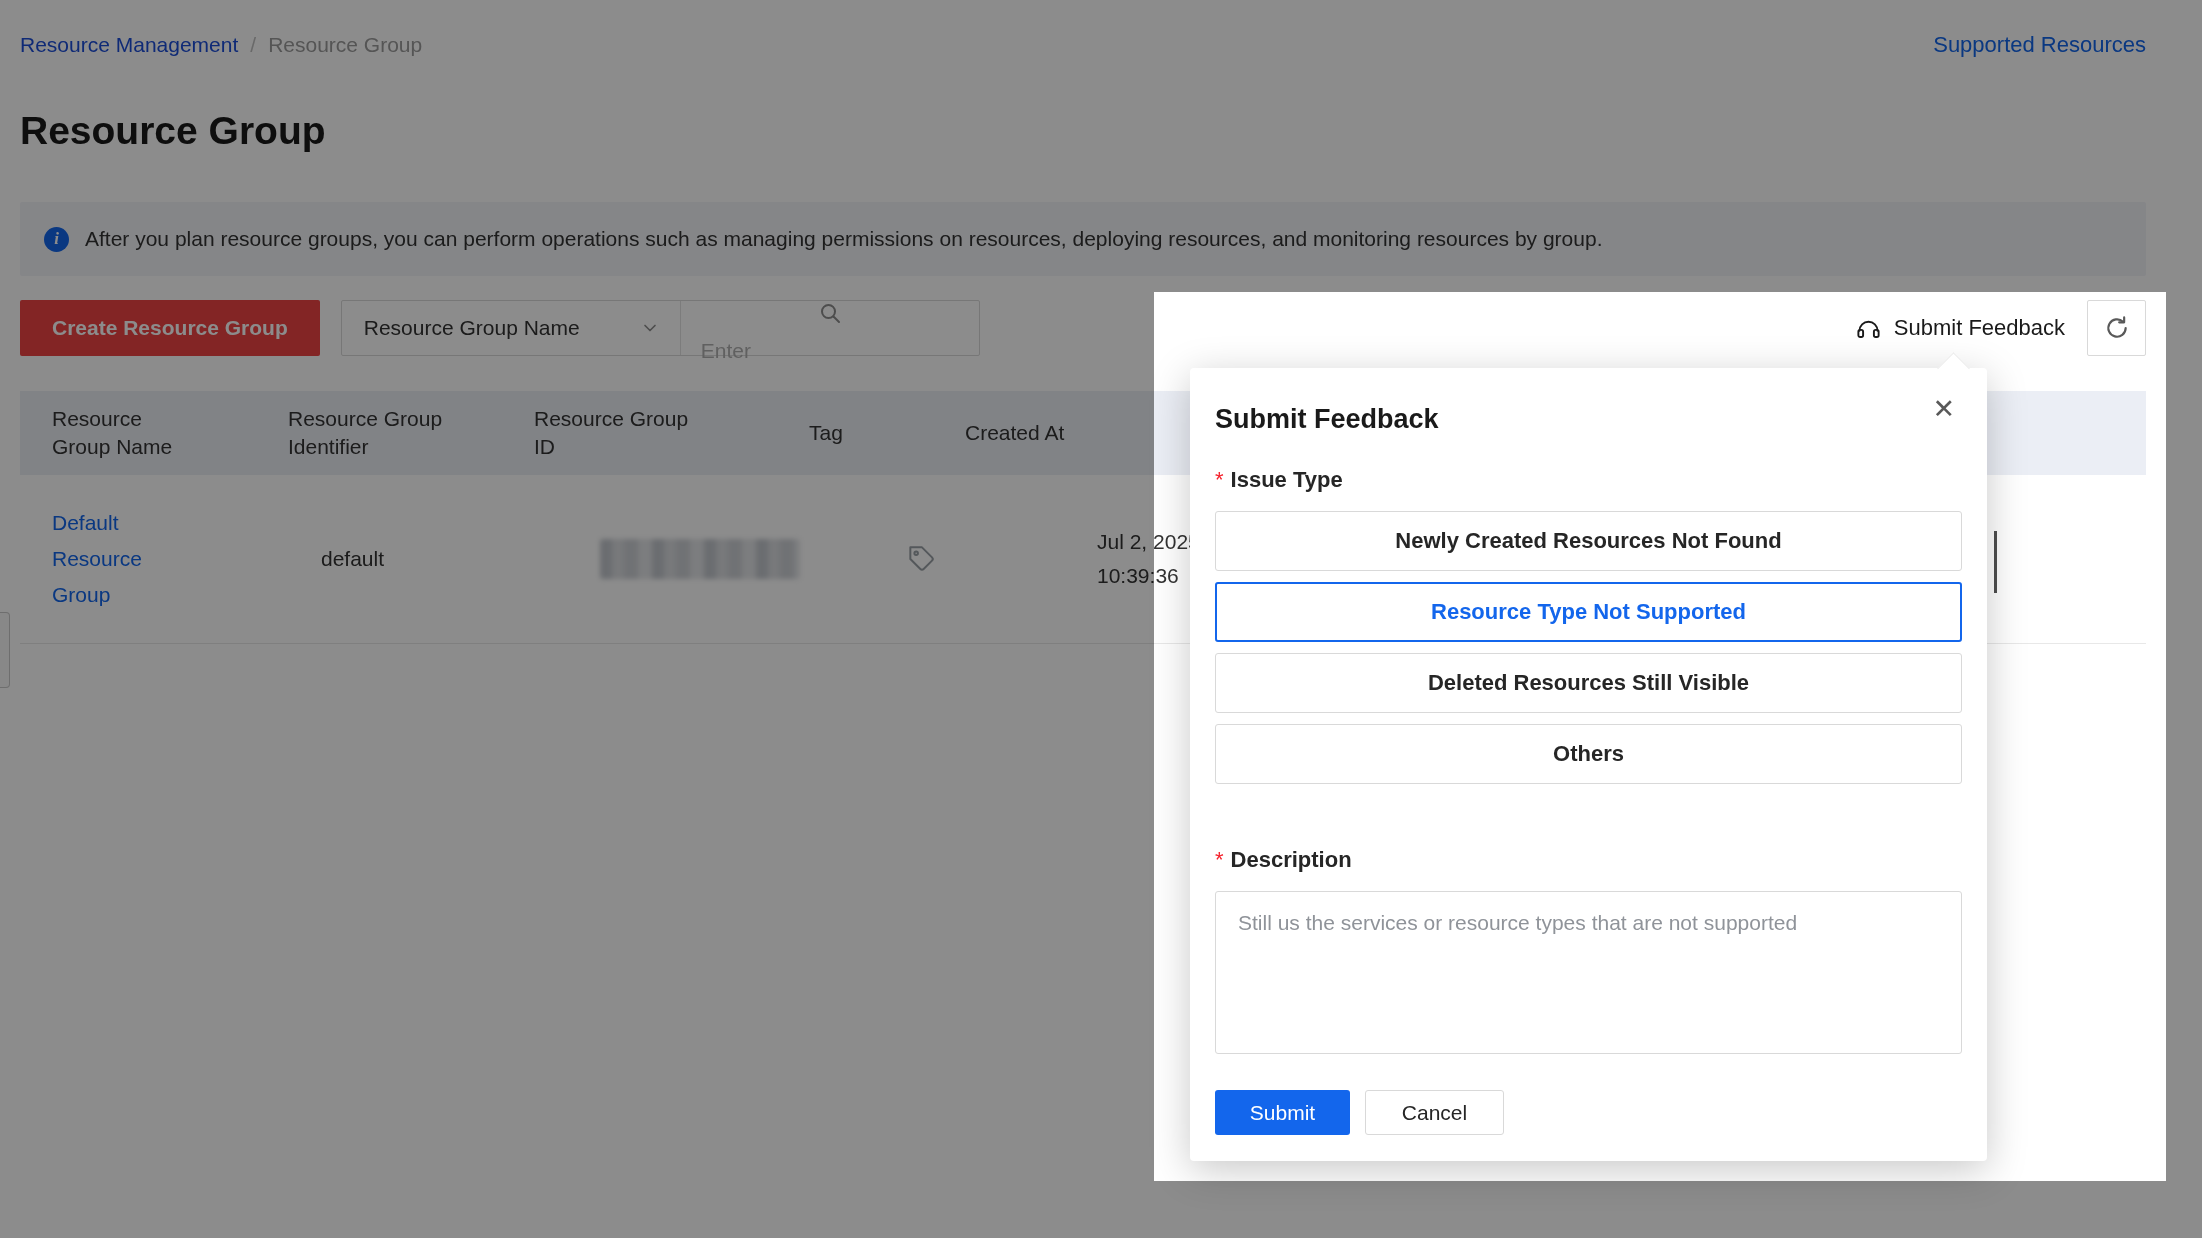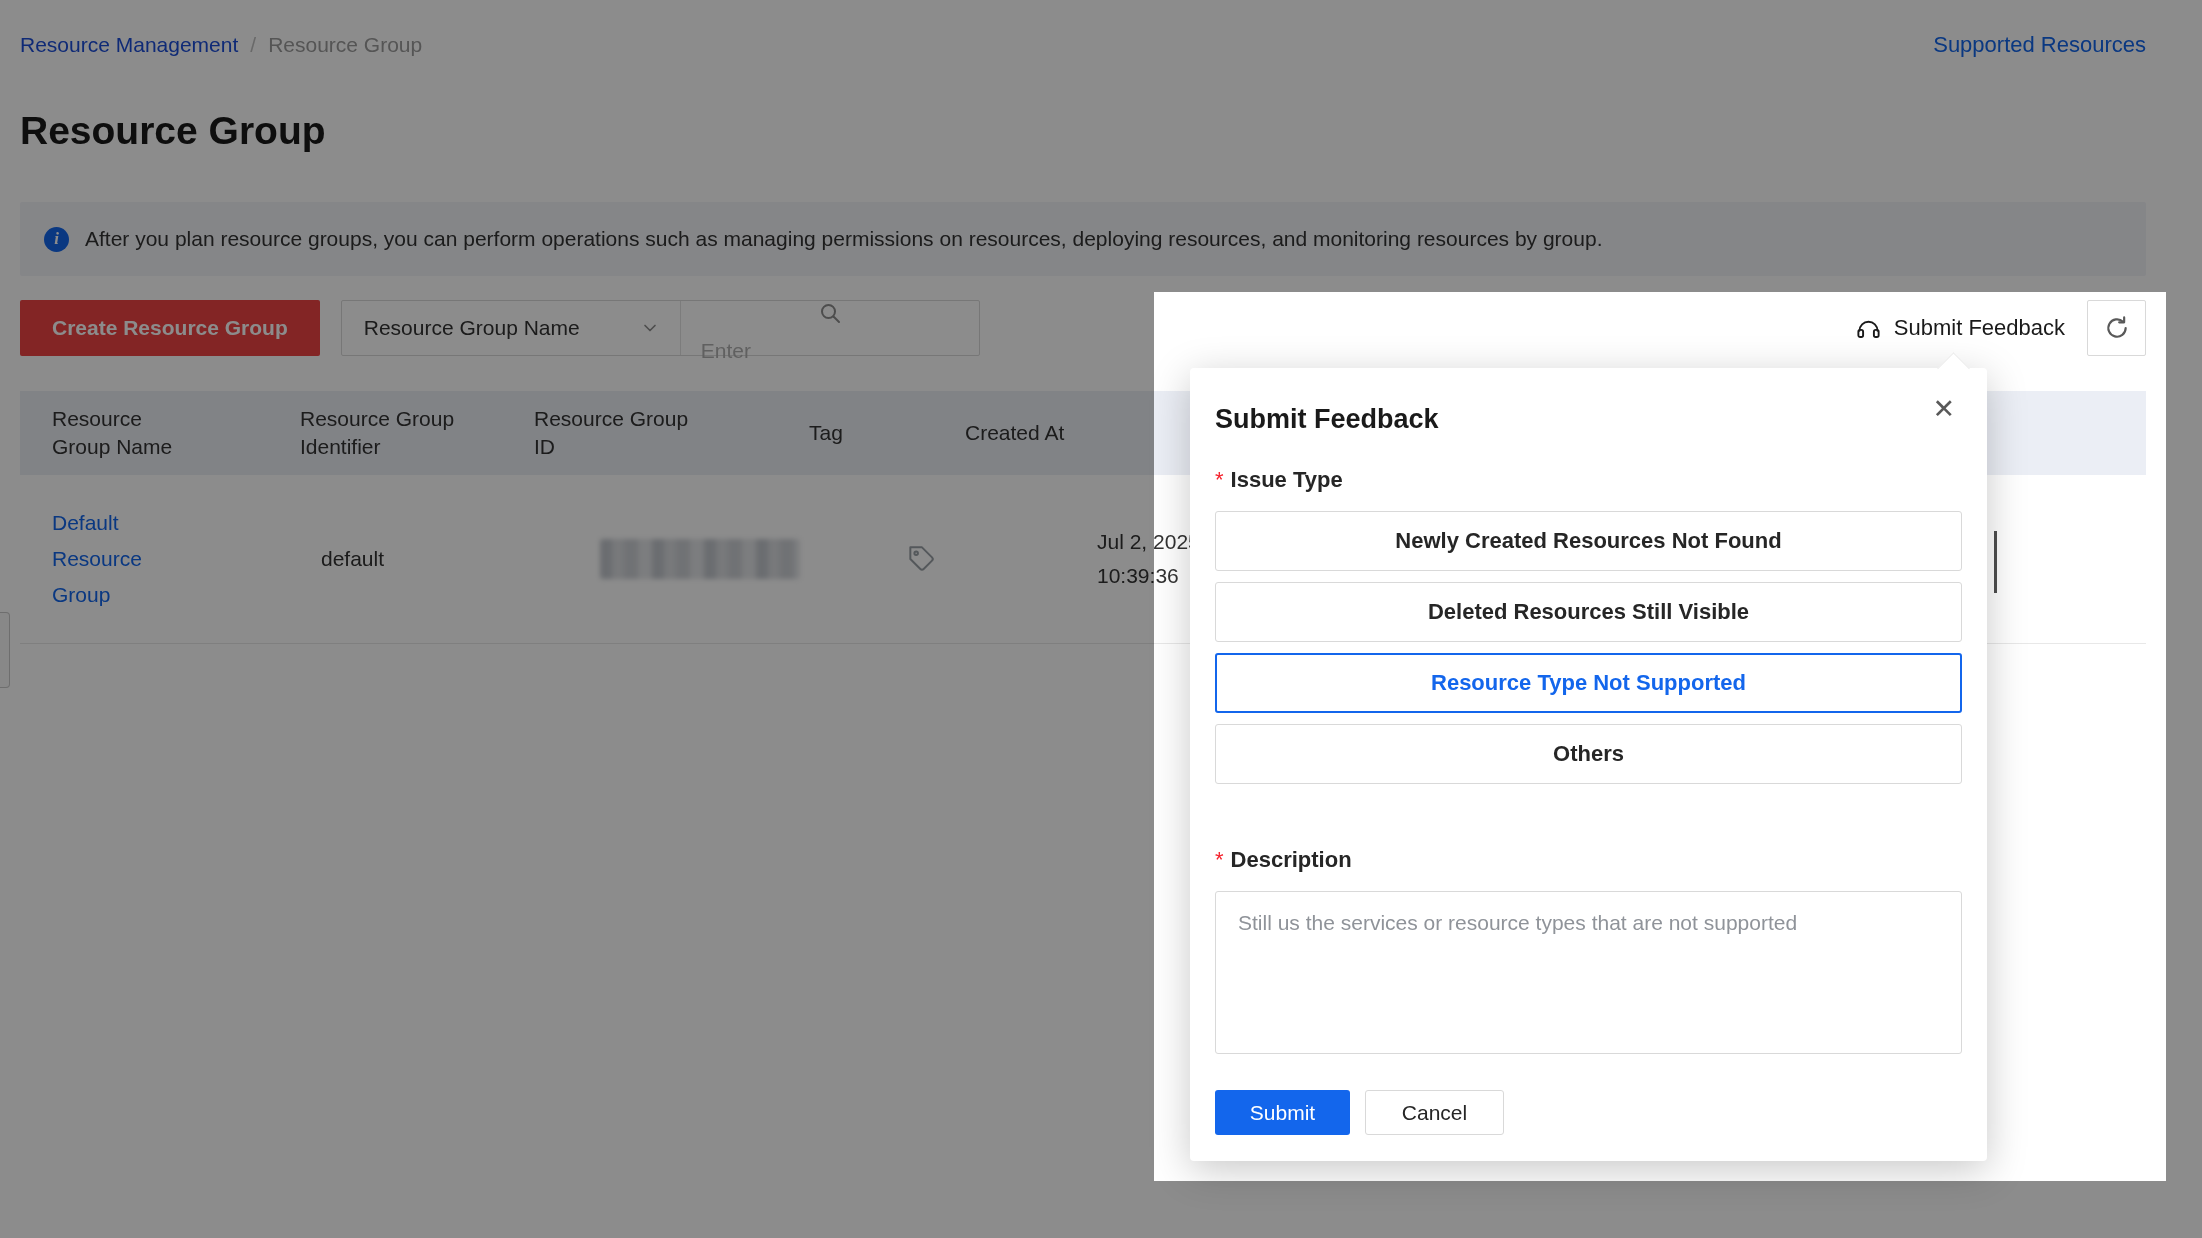--- a/index.html
+++ b/index.html
@@ -45,7 +45,7 @@
   .c1 { width: 236px; flex: none; } .c2 { width: 246px; flex: none; } .c3 { width: 275px; flex: none; }
   .c4 { width: 156px; flex: none; } .c5 { width: 225px; flex: none; } .c6 { flex: 1; }
   .hw1 { display: inline-block; max-width: 122px; }
-  .hw2 { display: inline-block; max-width: 168px; margin-left: 12px; }
+  .hw2 { display: inline-block; max-width: 168px; }
   .hw3 { display: inline-block; max-width: 160px; }
   .trow { display: flex; align-items: center; height: 169px; border-bottom: 1px solid #e8e8e8; font-size: 21px; background: #fff; gap: 33px; }
   .name-link { color: #1366ec; width: 105px; line-height: 36px; cursor: pointer; display: inline-block; }

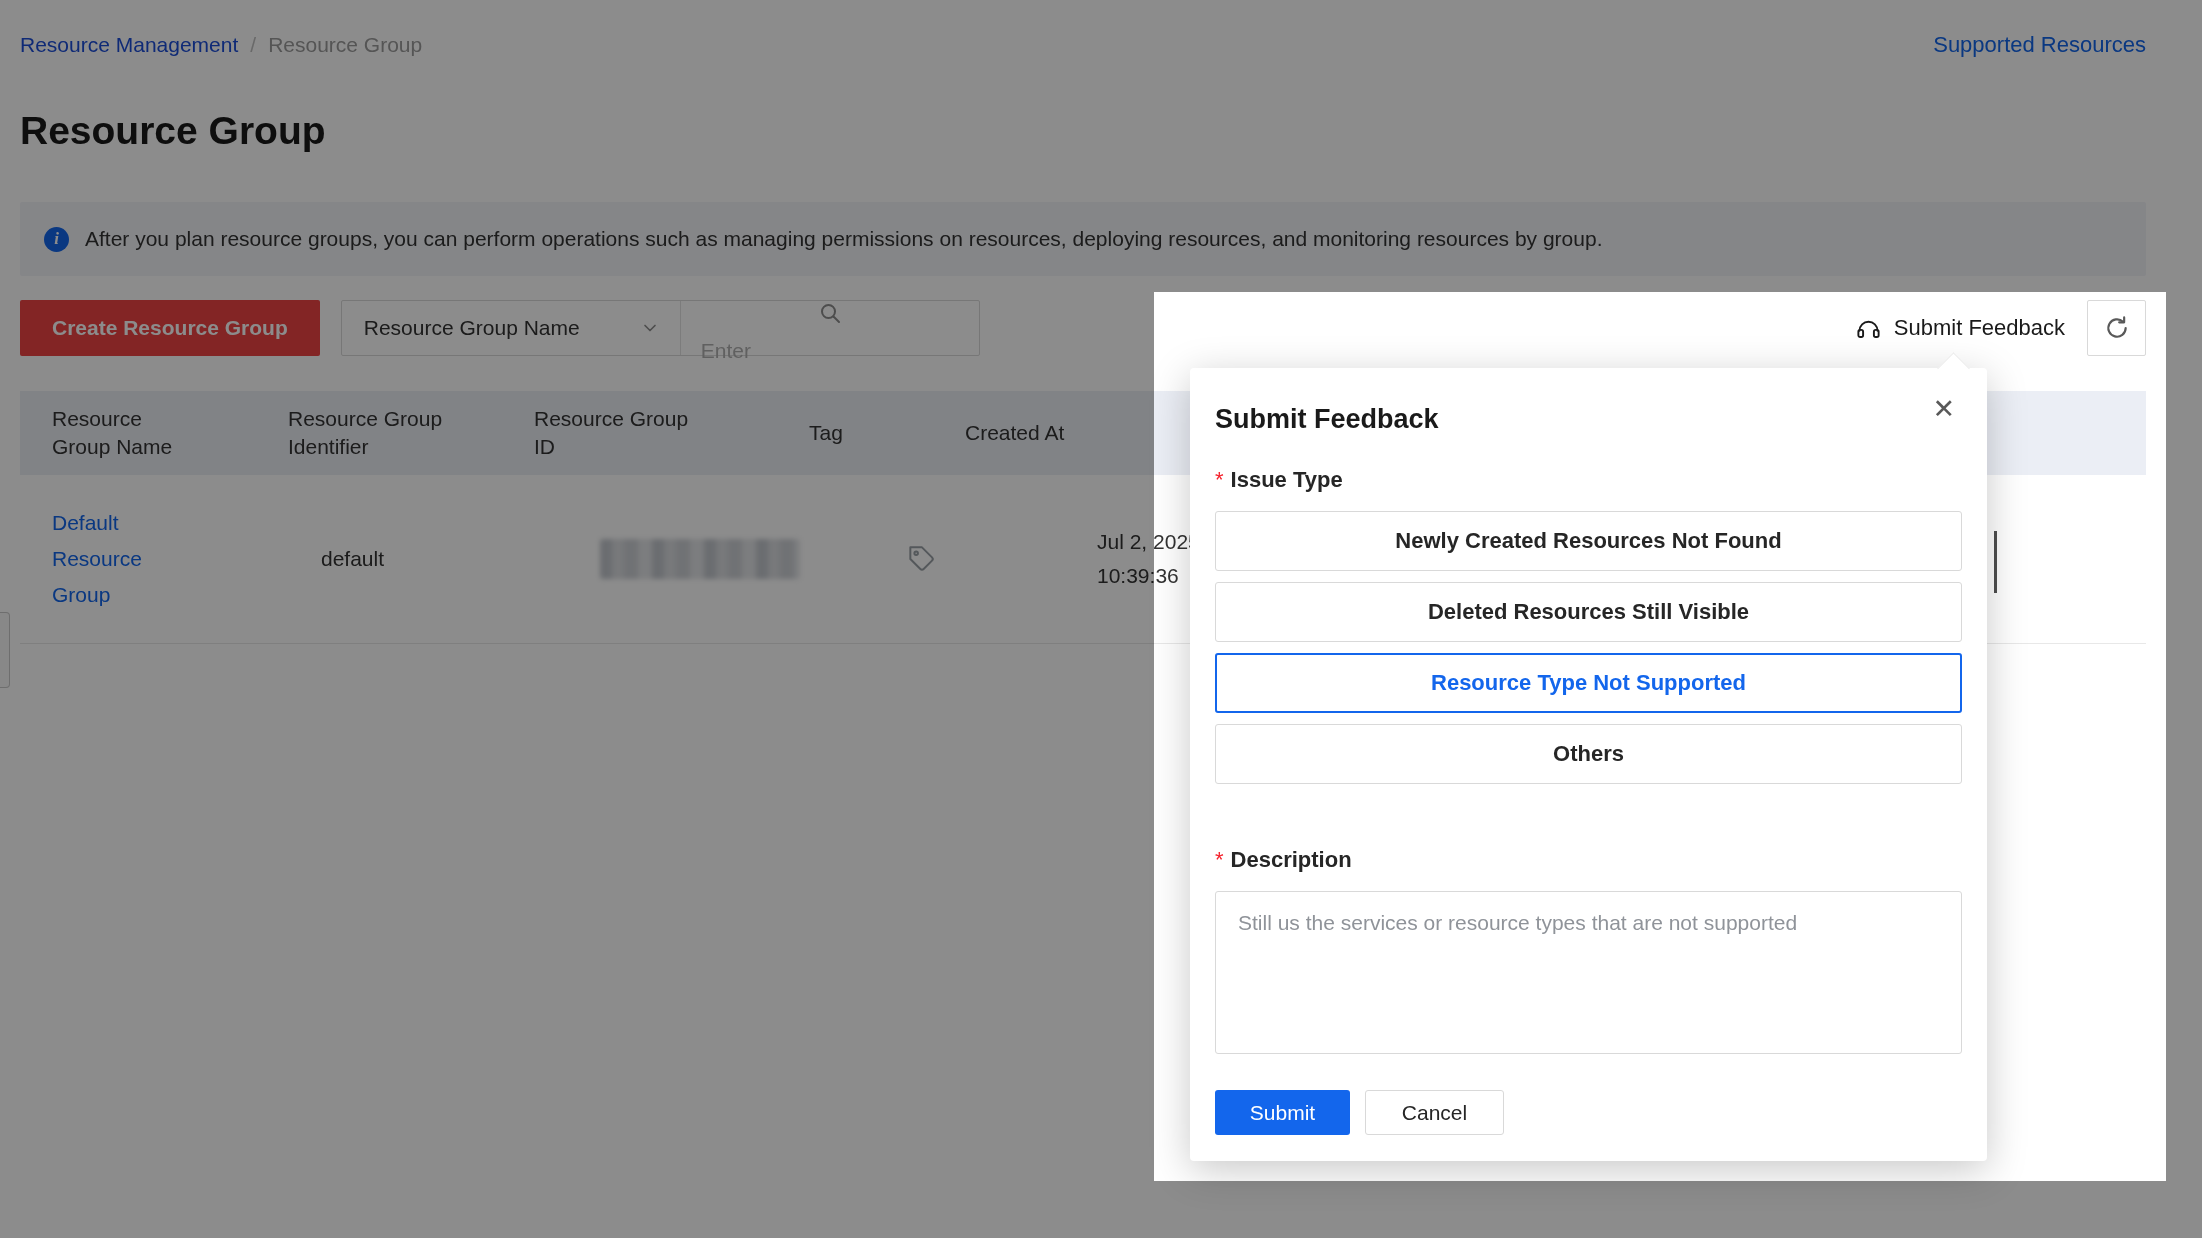--- a/index.html
+++ b/index.html
@@ -197,8 +197,8 @@
 
   <div class="options">
     <div class="option">Newly Created Resources Not Found</div>
+    <div class="option selected">Resource Type Not Supported</div>
     <div class="option">Deleted Resources Still Visible</div>
-    <div class="option selected">Resource Type Not Supported</div>
     <div class="option">Others</div>
   </div>
 

